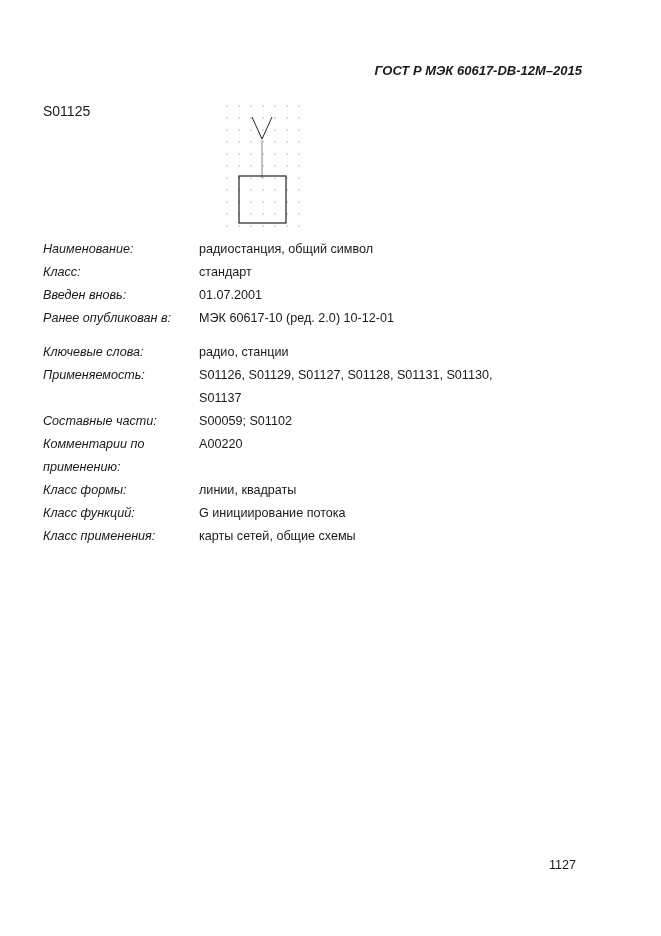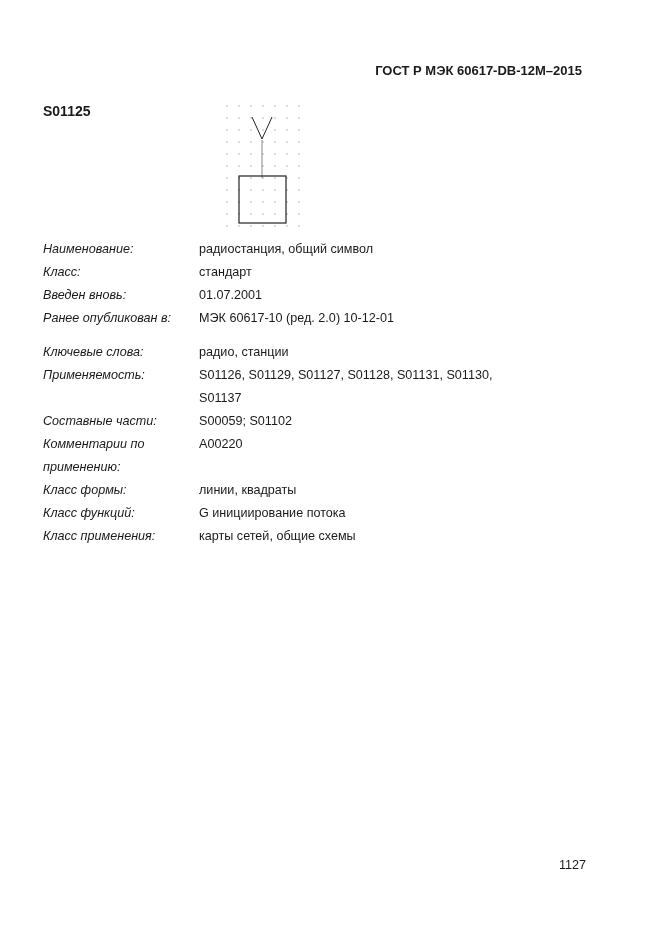--- a/index.html
+++ b/index.html
@@ -5,7 +5,7 @@
   html, body { margin:0; padding:0; background:#fff; }
   body { width:661px; height:936px; position:relative; overflow:hidden;
          font-family:"Liberation Sans", sans-serif; color:#1a1a1a; }
-  .hdr { position:absolute; top:63px; right:79px; font-weight:bold; font-size:13px; }
+  .hdr { position:absolute; top:63px; right:79px; font-weight:bold; font-size:13px;font-style:italic; }
   .code { position:absolute; top:103px; left:43px; font-weight:bold; font-size:14px; }
   .sym { position:absolute; left:220px; top:100px; width:90px; height:135px; }
   .rows { position:absolute; left:43px; top:242px; font-size:12.6px; }

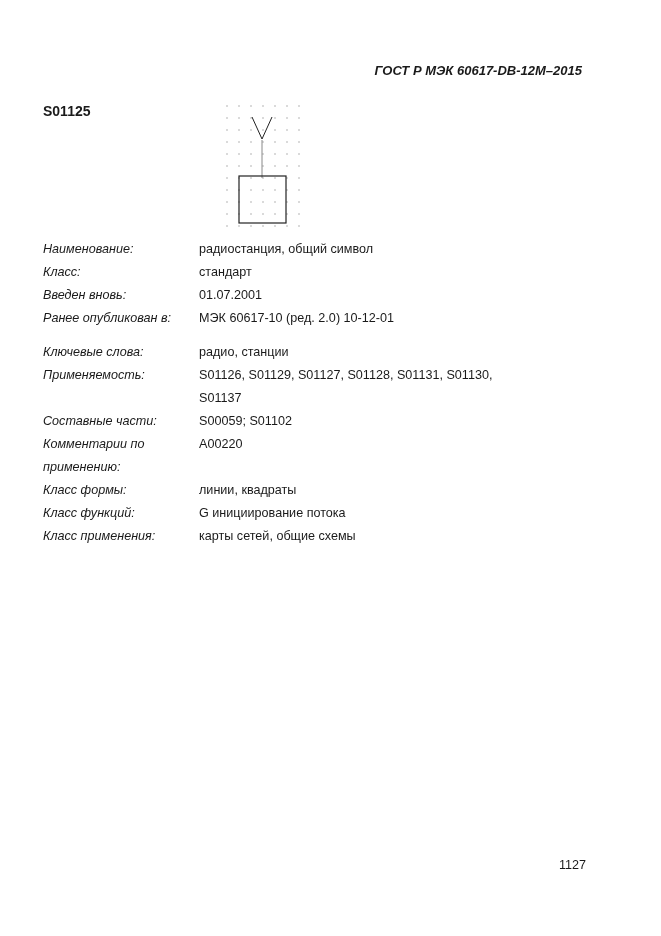--- a/index.html
+++ b/index.html
@@ -6,7 +6,7 @@
   body { width:661px; height:936px; position:relative; overflow:hidden;
          font-family:"Liberation Sans", sans-serif; color:#1a1a1a; }
   .hdr { position:absolute; top:63px; right:79px; font-weight:bold; font-size:13px;font-style:italic; }
-  .code { position:absolute; top:103px; left:43px; font-weight:bold; font-size:14px; }
+  .code { position:absolute; top:103px; left:43px; font-weight:normal; font-size:14px; }
   .sym { position:absolute; left:220px; top:100px; width:90px; height:135px; }
   .rows { position:absolute; left:43px; top:242px; font-size:12.6px; }
   .row { position:absolute; left:0; white-space:nowrap; }

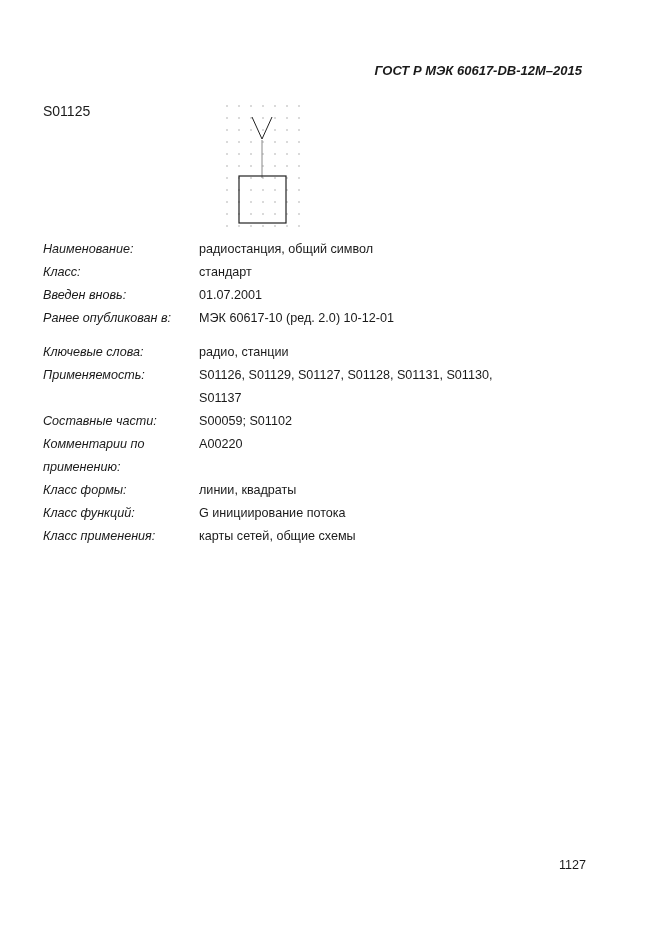--- a/index.html
+++ b/index.html
@@ -12,7 +12,7 @@
   .row { position:absolute; left:0; white-space:nowrap; }
   .lbl { position:absolute; left:0; width:150px;font-style:italic; }
   .val { position:absolute; left:156px; }
-  .pg { position:absolute; top:858px; right:75px; font-size:12.6px; }
+  .pg { position:absolute; top:858px; right:85px; font-size:12.6px; }
 </style>
 </head>
 <body>

